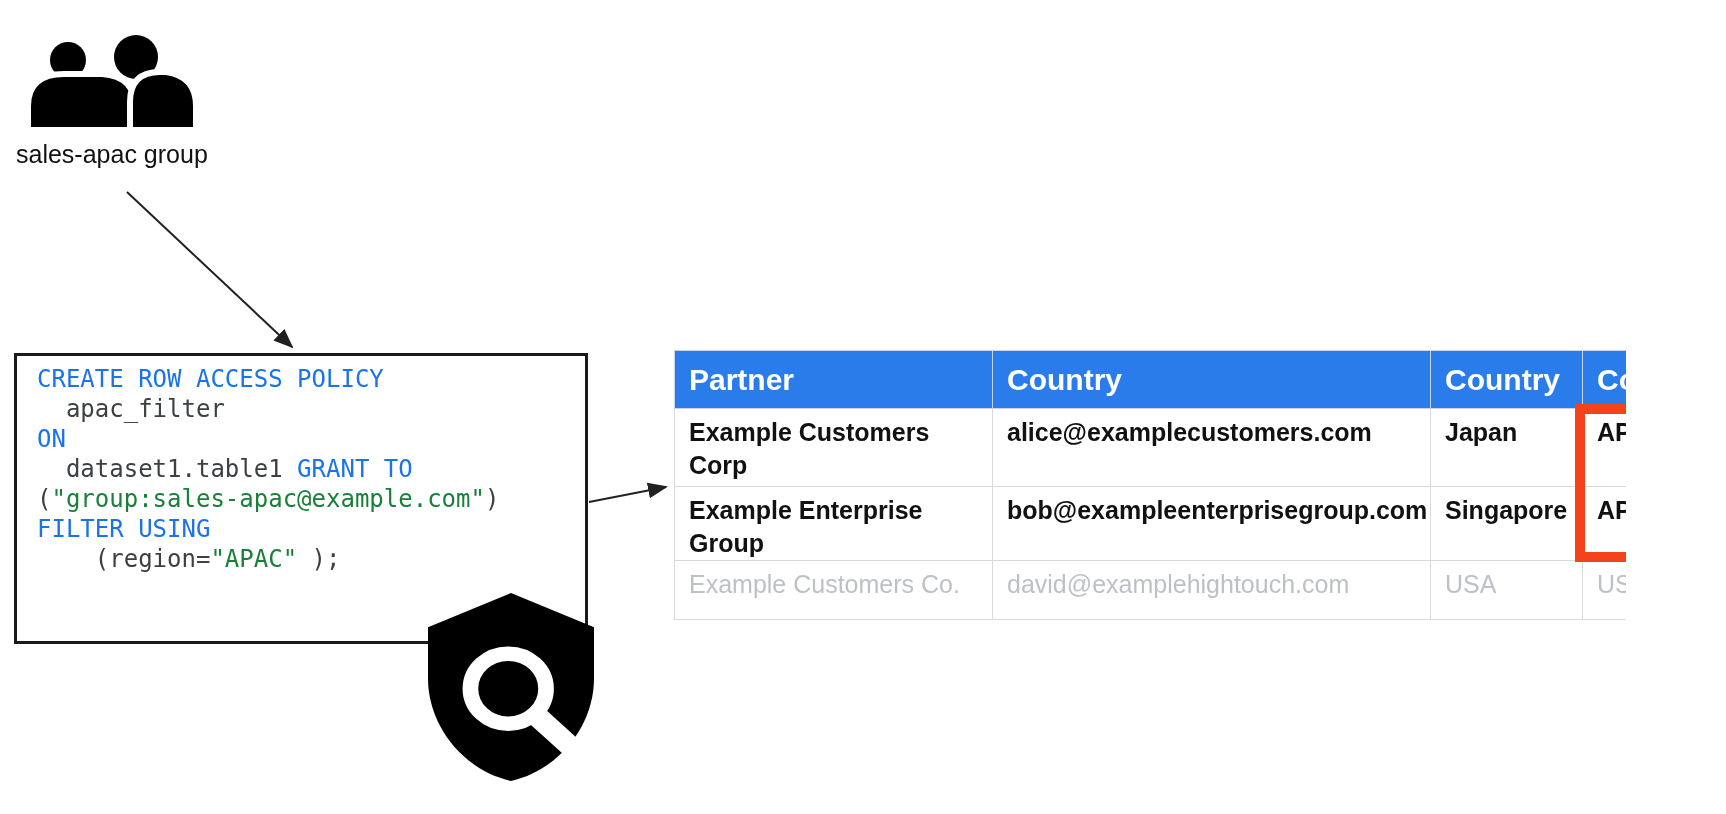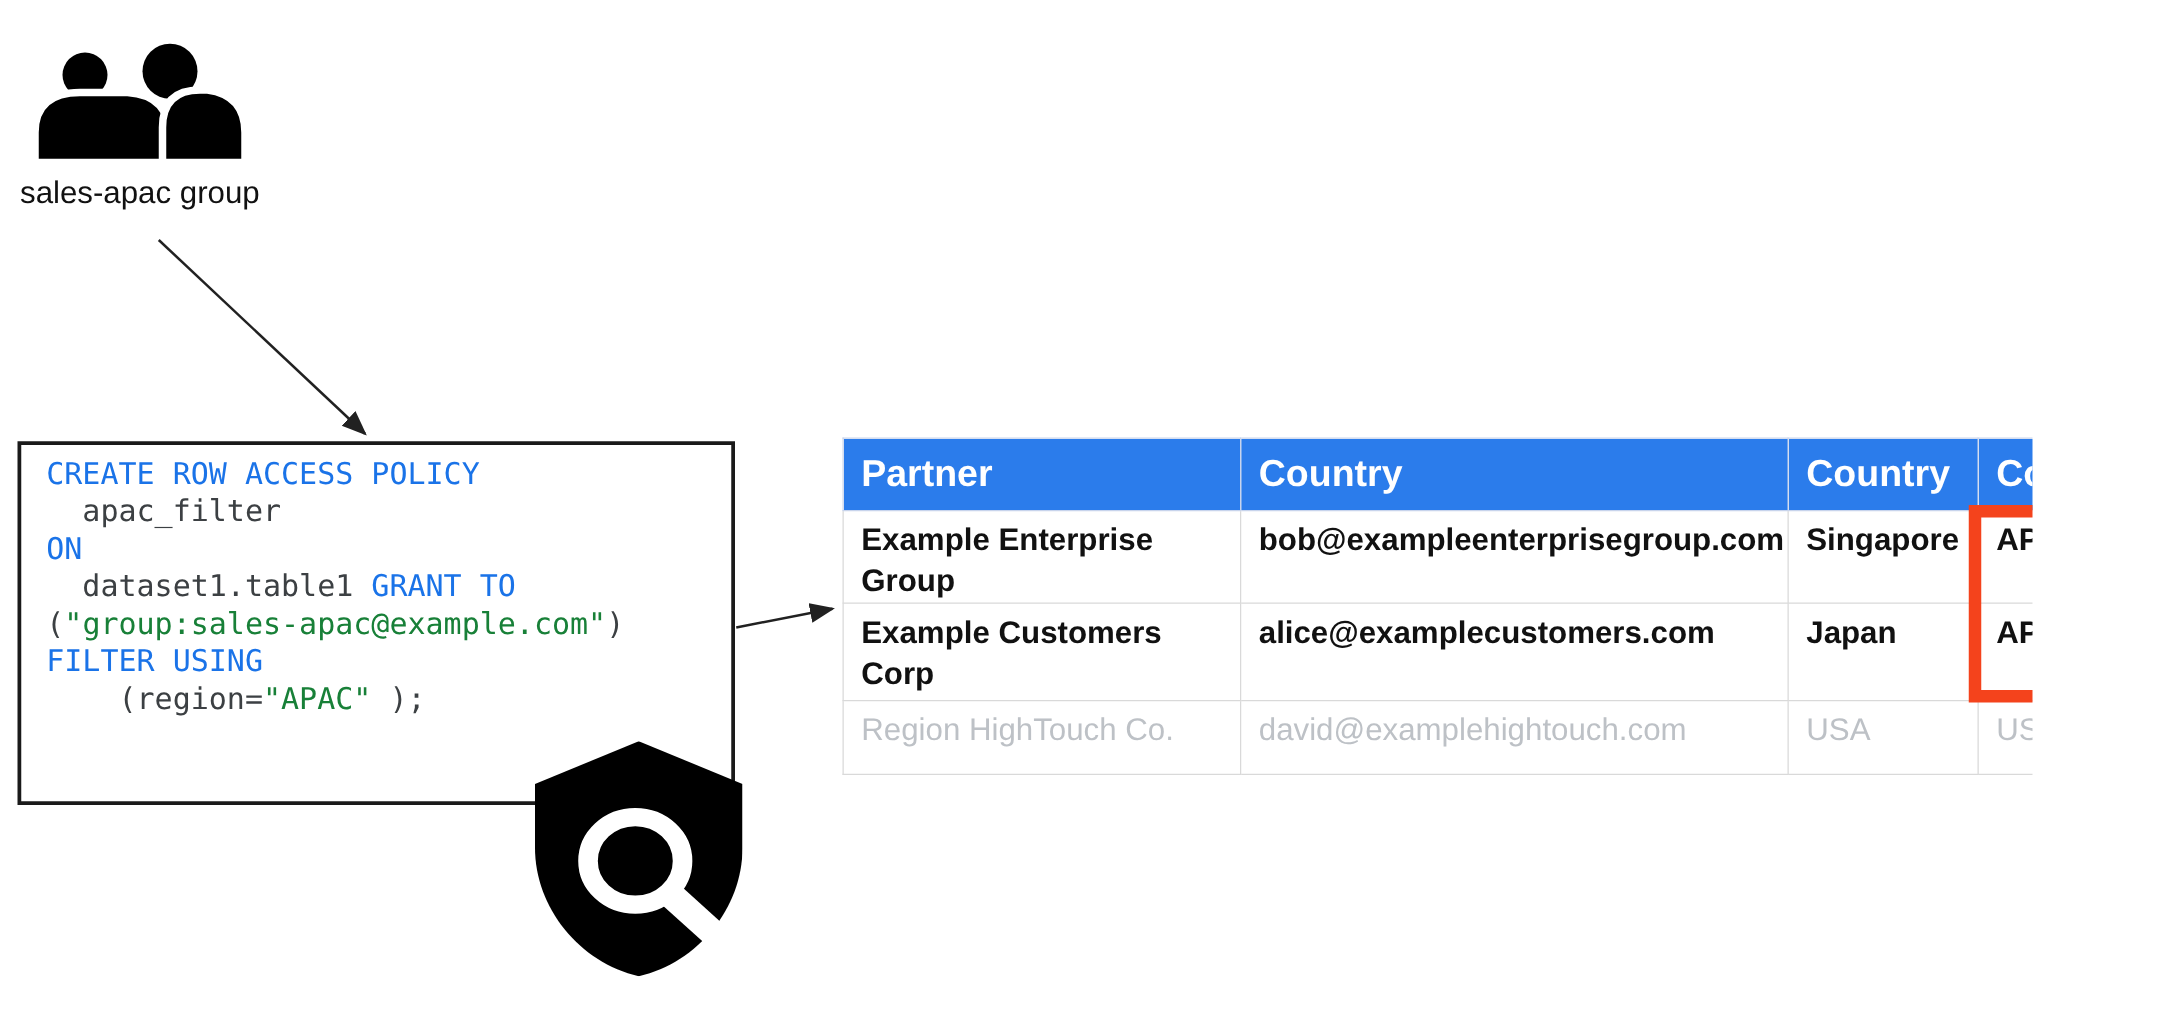--- a/index.html
+++ b/index.html
@@ -114,16 +114,16 @@
       </tr>
     </thead>
     <tbody>
+      <tr class="row-bold" style="height:78px">
+        <td>Example Customers Corp</td>
+        <td>alice@examplecustomers.com</td>
+        <td>Japan</td>
+        <td>APAC</td>
+      </tr>
       <tr class="row-bold" style="height:74px">
         <td>Example Enterprise Group</td>
         <td>bob@exampleenterprisegroup.com</td>
         <td>Singapore</td>
-        <td>APAC</td>
-      </tr>
-      <tr class="row-bold" style="height:78px">
-        <td>Example Customers Corp</td>
-        <td>alice@examplecustomers.com</td>
-        <td>Japan</td>
         <td>APAC</td>
       </tr>
       <tr class="row-faded" style="height:59px">

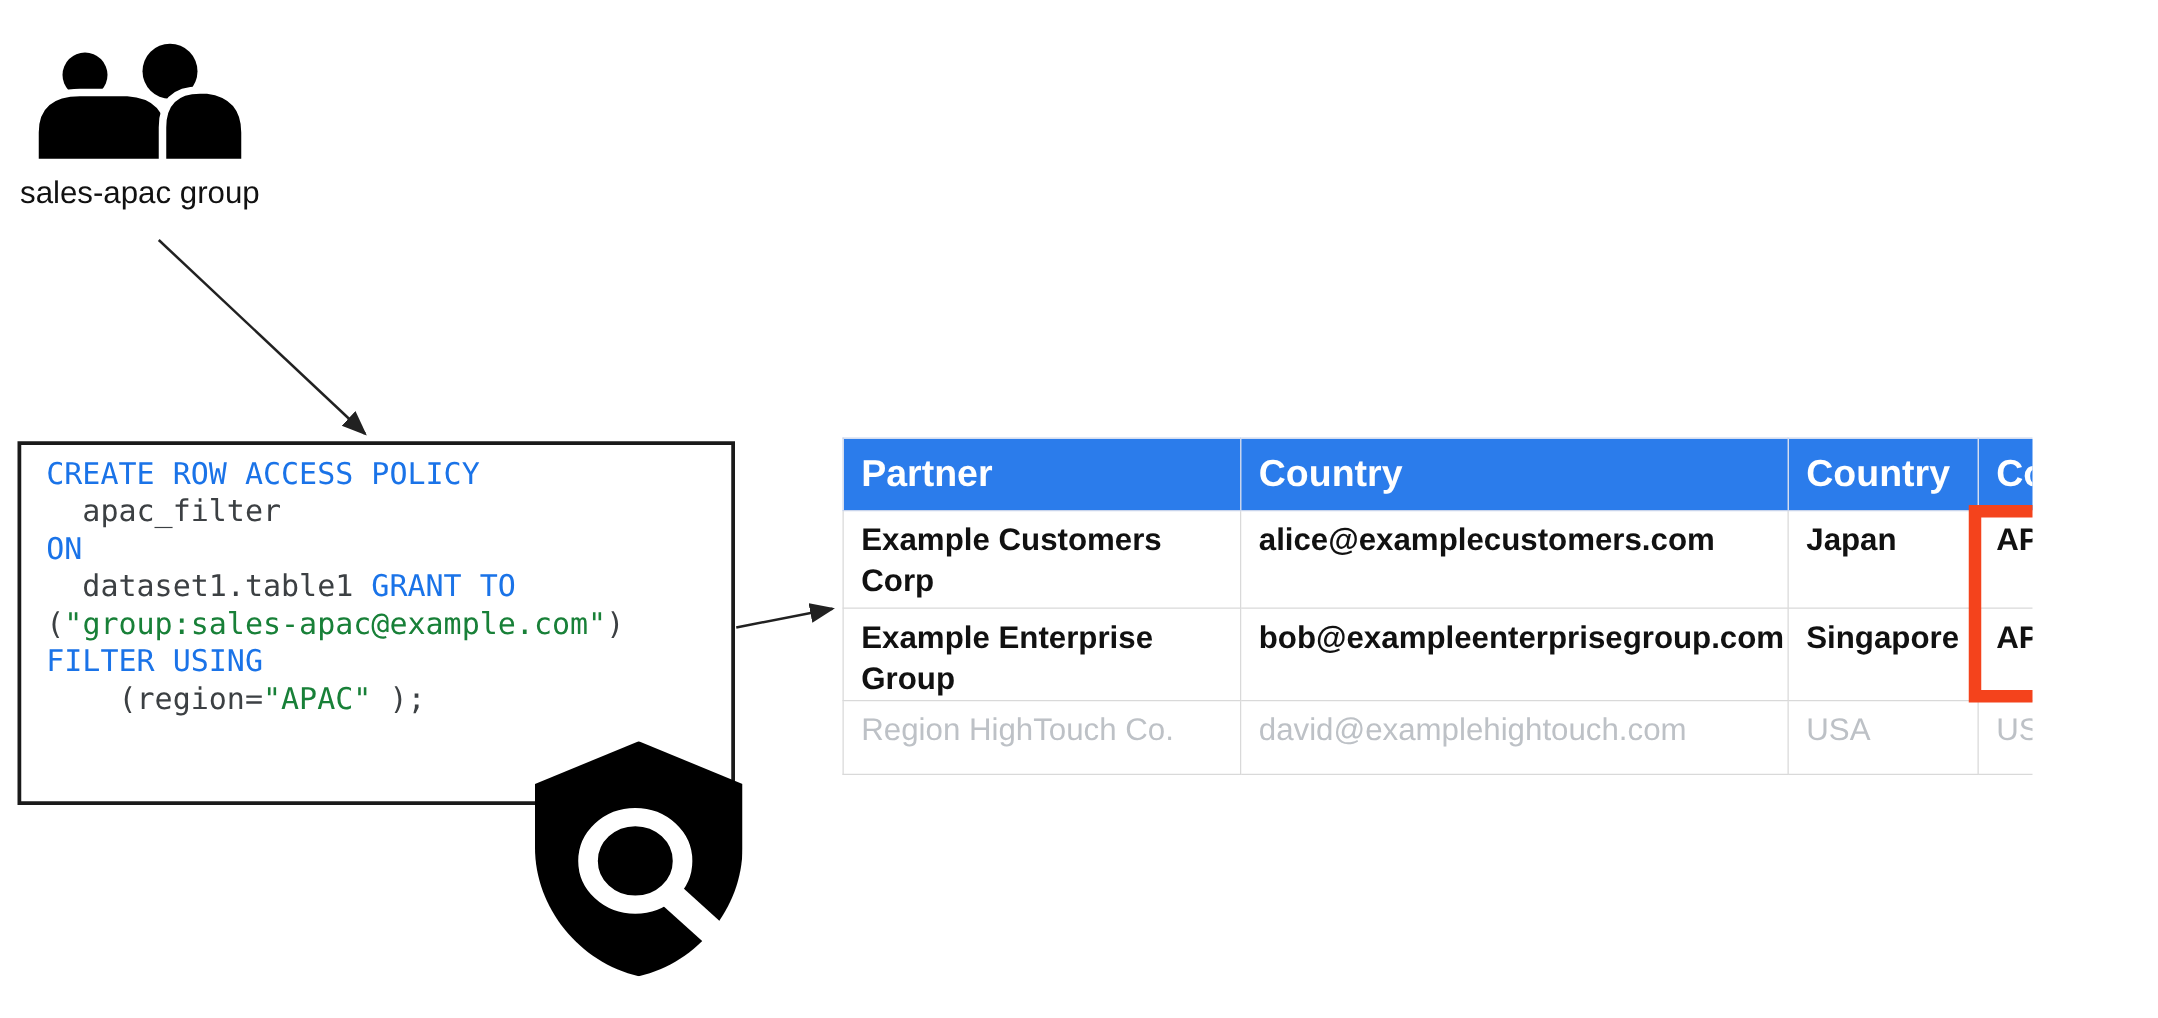--- a/index.html
+++ b/index.html
@@ -127,7 +127,7 @@
         <td>APAC</td>
       </tr>
       <tr class="row-faded" style="height:59px">
-        <td>Region HighTouch Co.</td>
+        <td>Example Customers Co.</td>
         <td>david@examplehightouch.com</td>
         <td>USA</td>
         <td>US</td>

